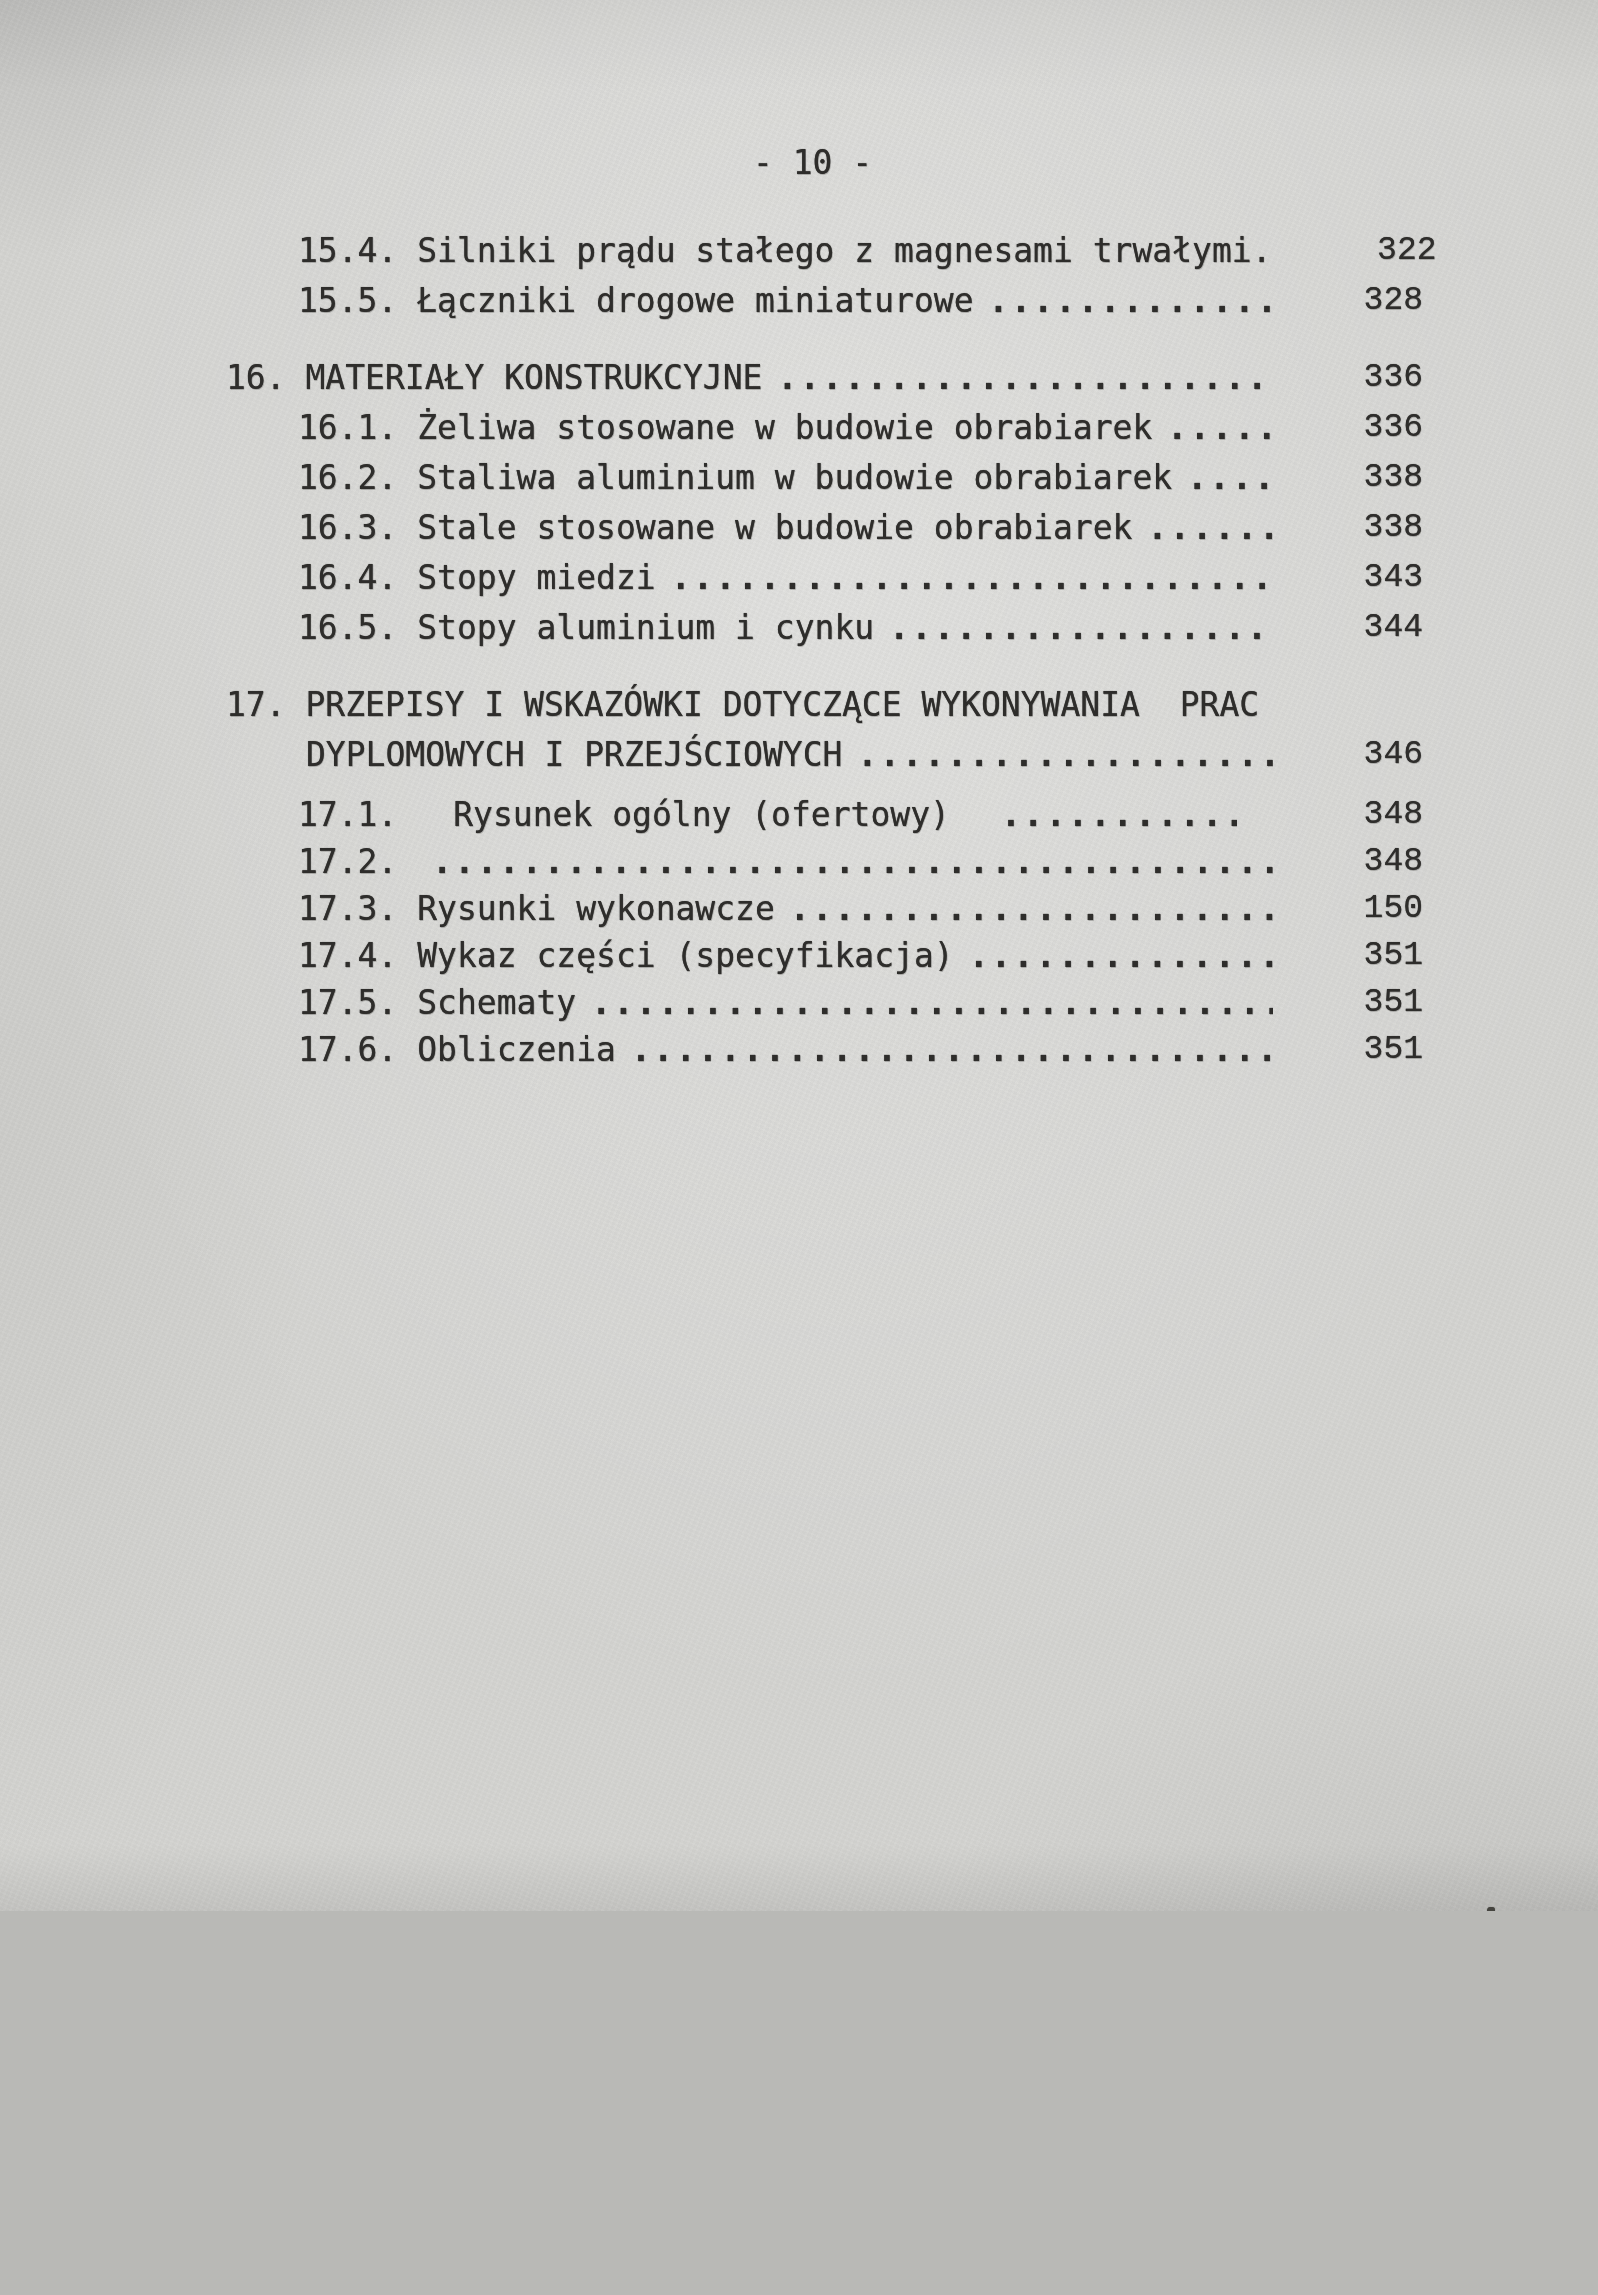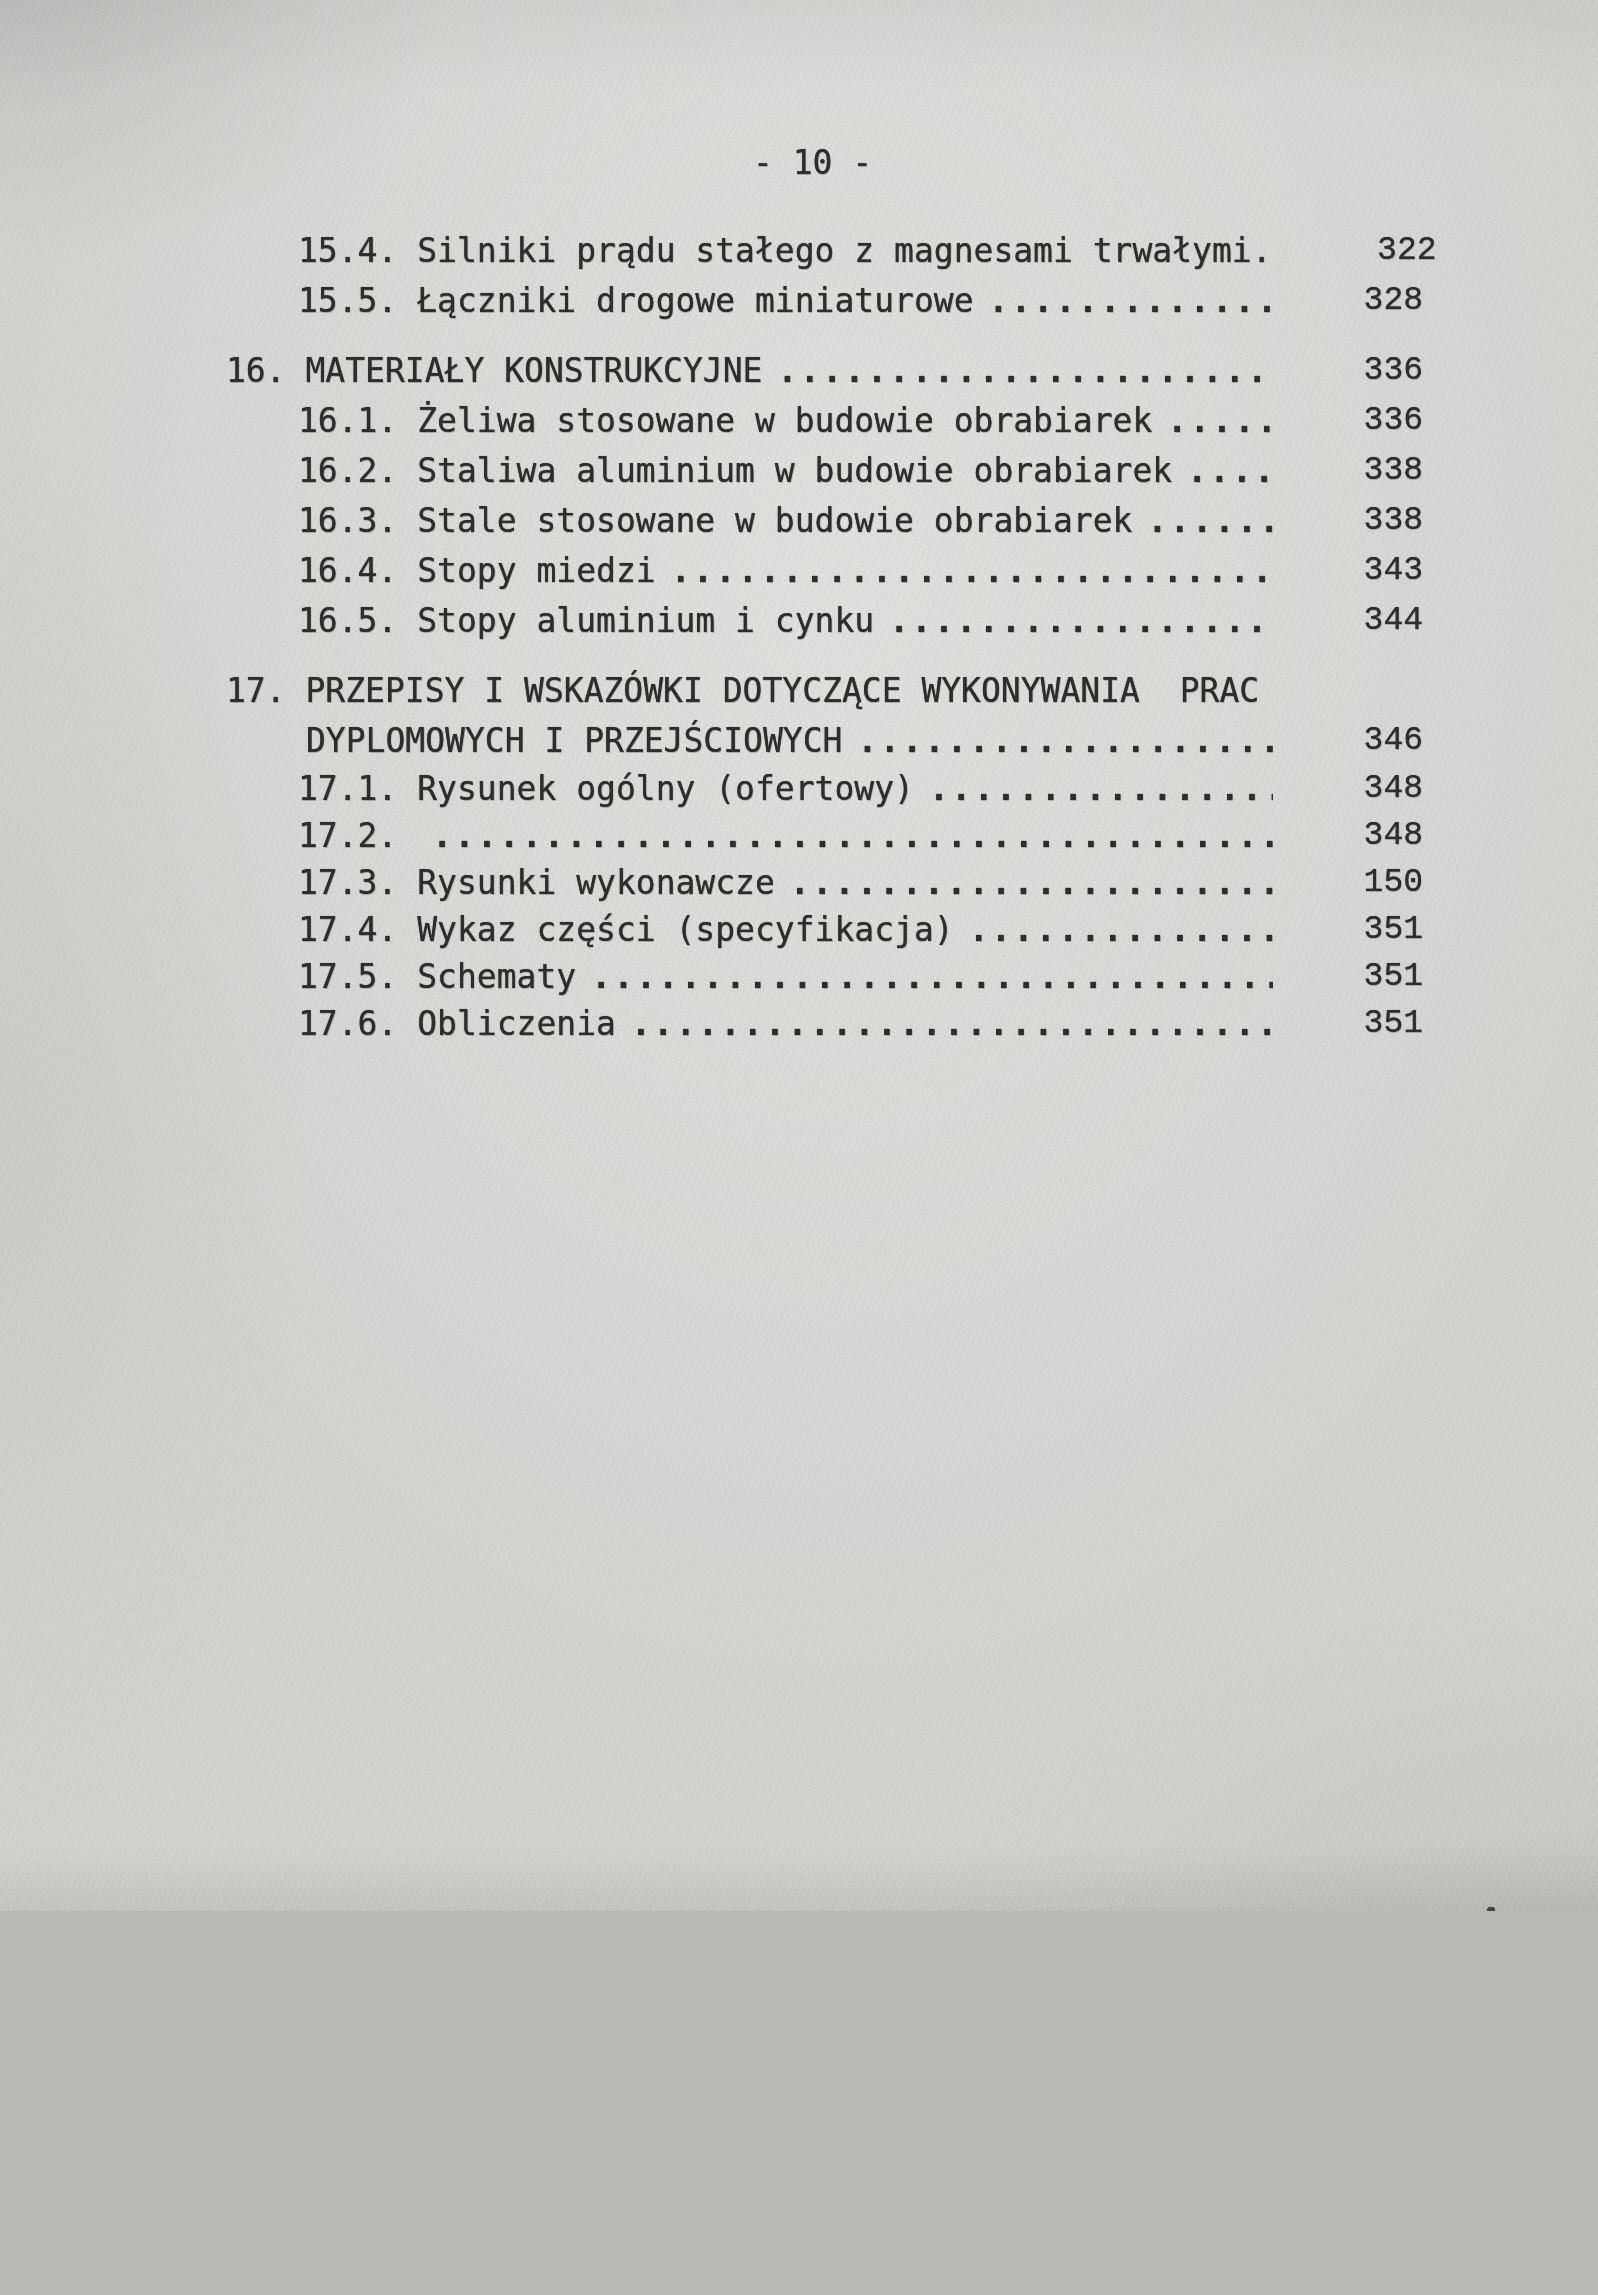--- a/index.html
+++ b/index.html
@@ -43,7 +43,7 @@
   .row.level-sub { padding-left: 298px; }
   .row.level-section { padding-left: 226px; }
   .row.level-continuation { padding-left: 306px; }
-  .row.section-start { margin-top: 20px; }
+  .row.section-start { margin-top: 27px; }
   .row.after-continuation { margin-top: 0; }
   .entry-number, .entry-title { white-space: pre; flex: none; }
   .leader {

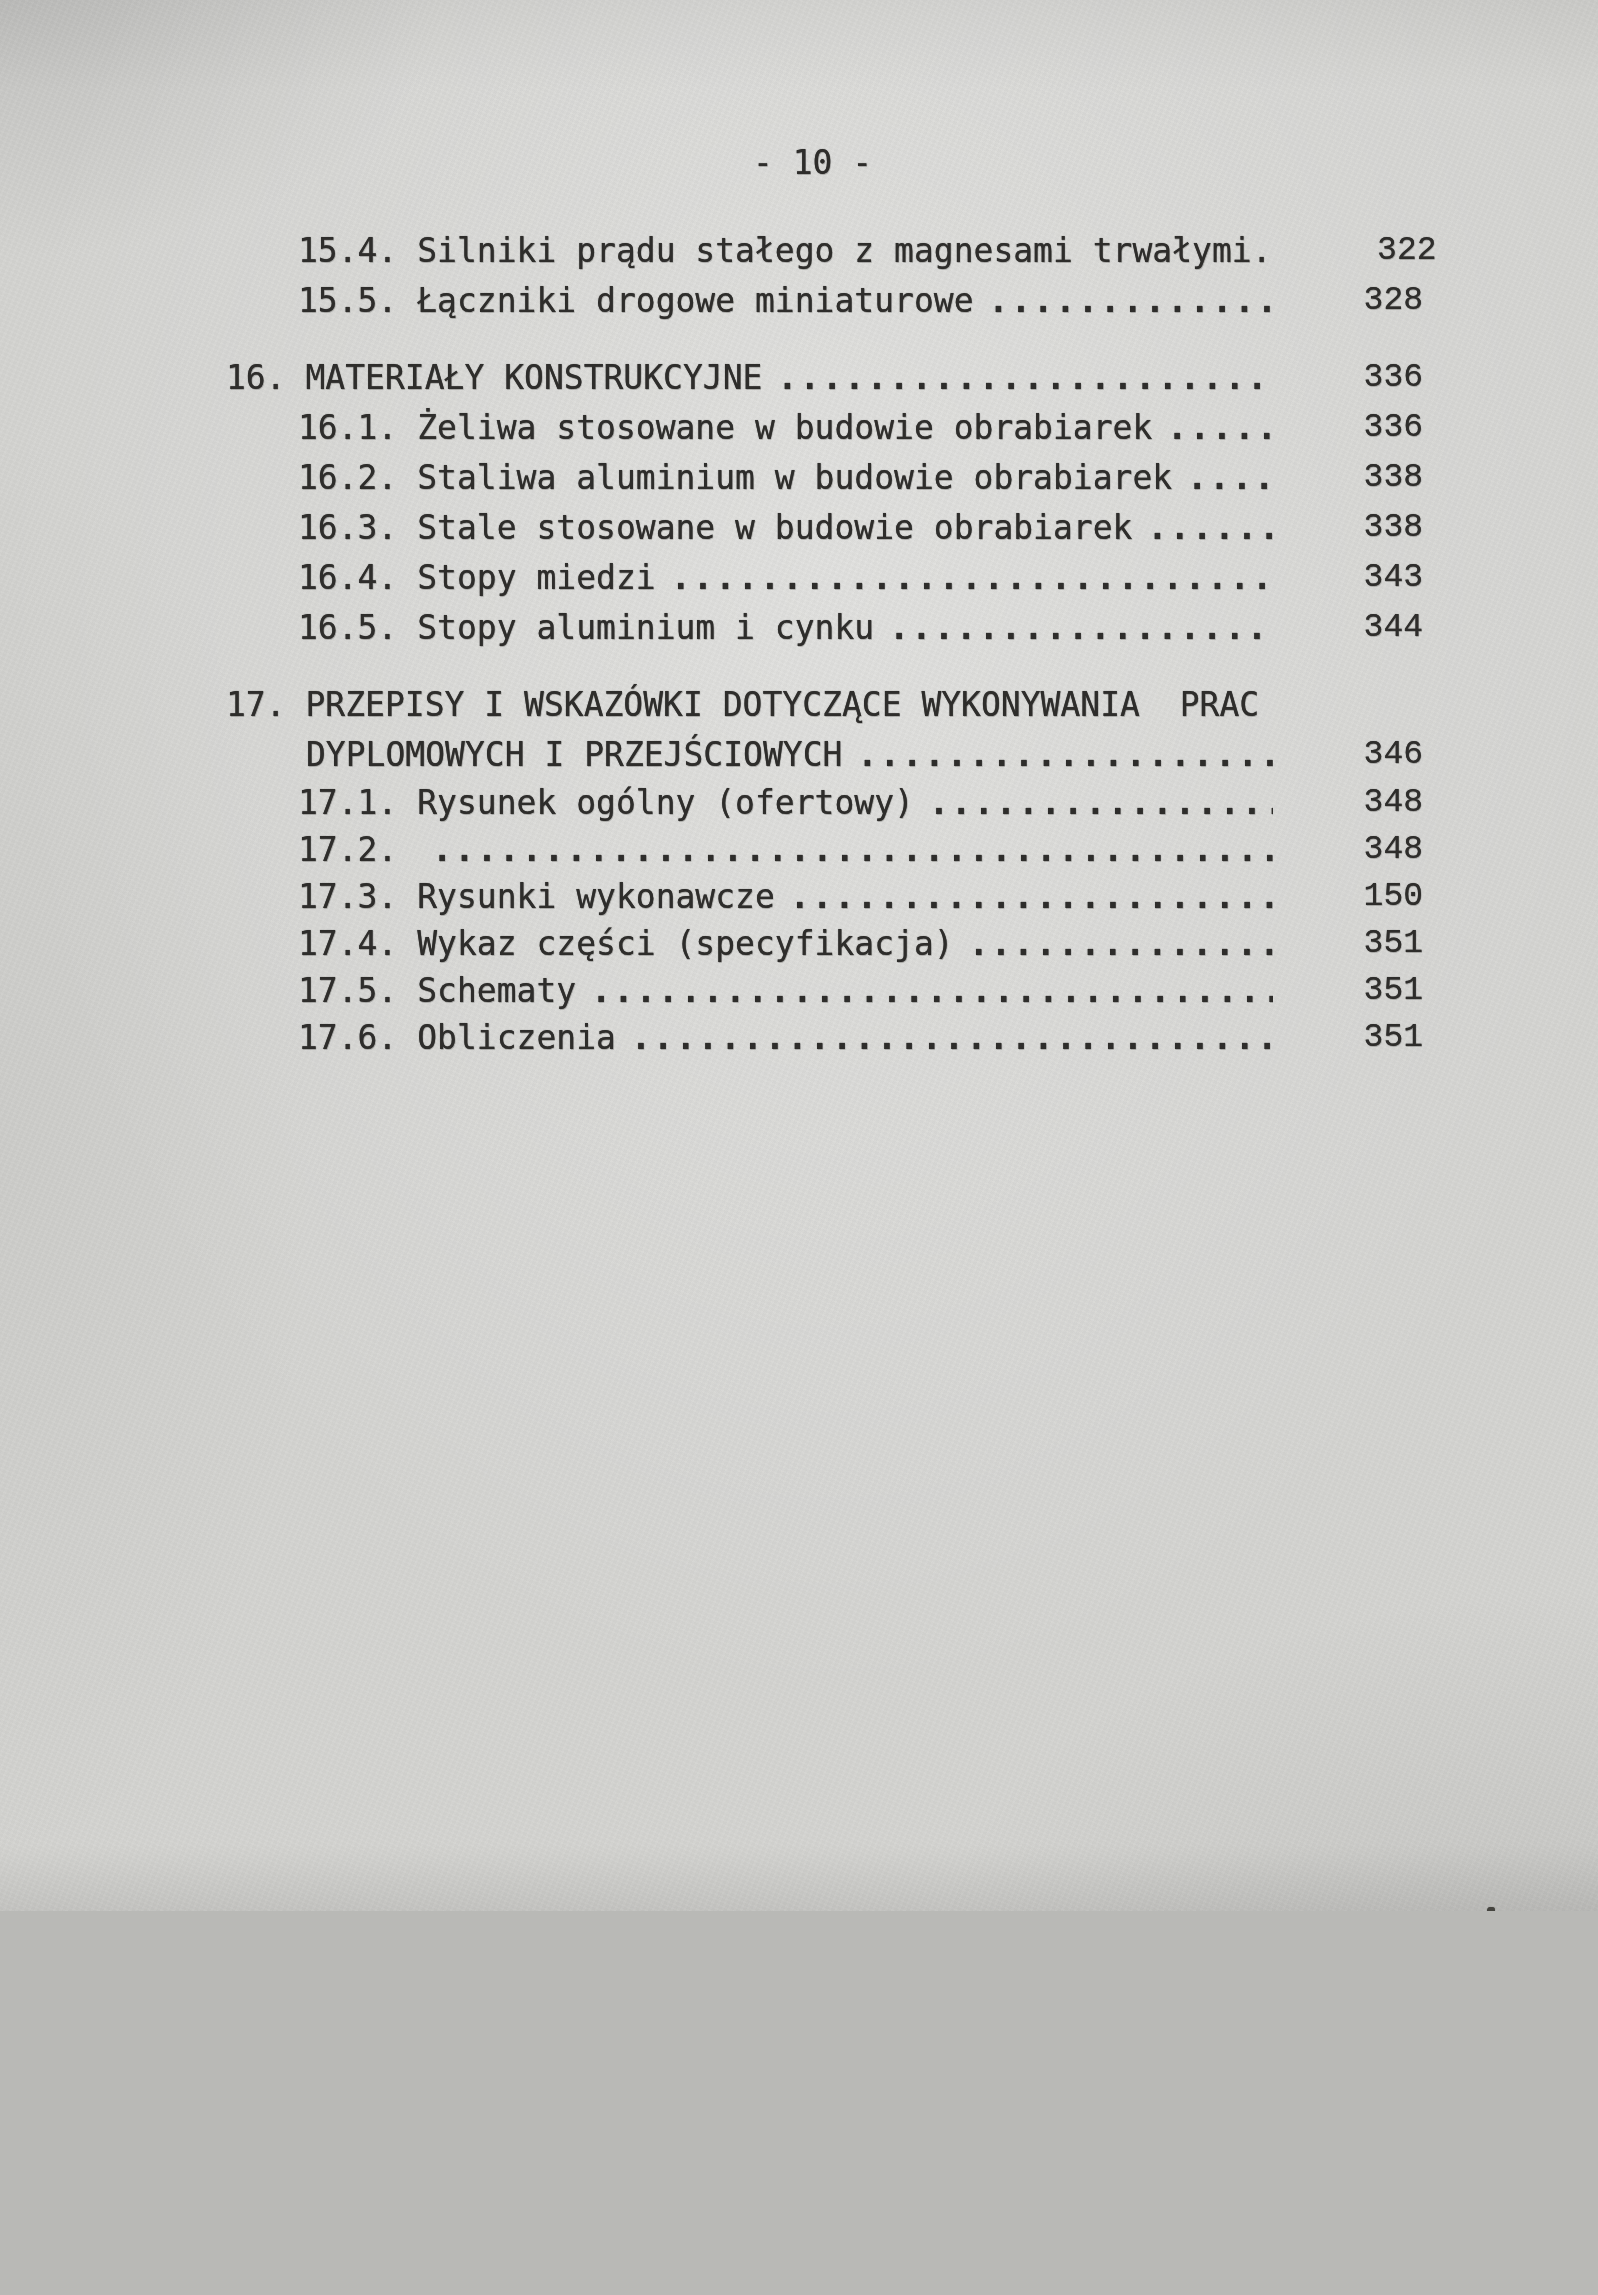--- a/index.html
+++ b/index.html
@@ -44,7 +44,7 @@
   .row.level-section { padding-left: 226px; }
   .row.level-continuation { padding-left: 306px; }
   .row.section-start { margin-top: 27px; }
-  .row.after-continuation { margin-top: 0; }
+  .row.after-continuation { margin-top: 12px; gap: 36px; }
   .entry-number, .entry-title { white-space: pre; flex: none; }
   .leader {
     flex: 1 1 auto;

